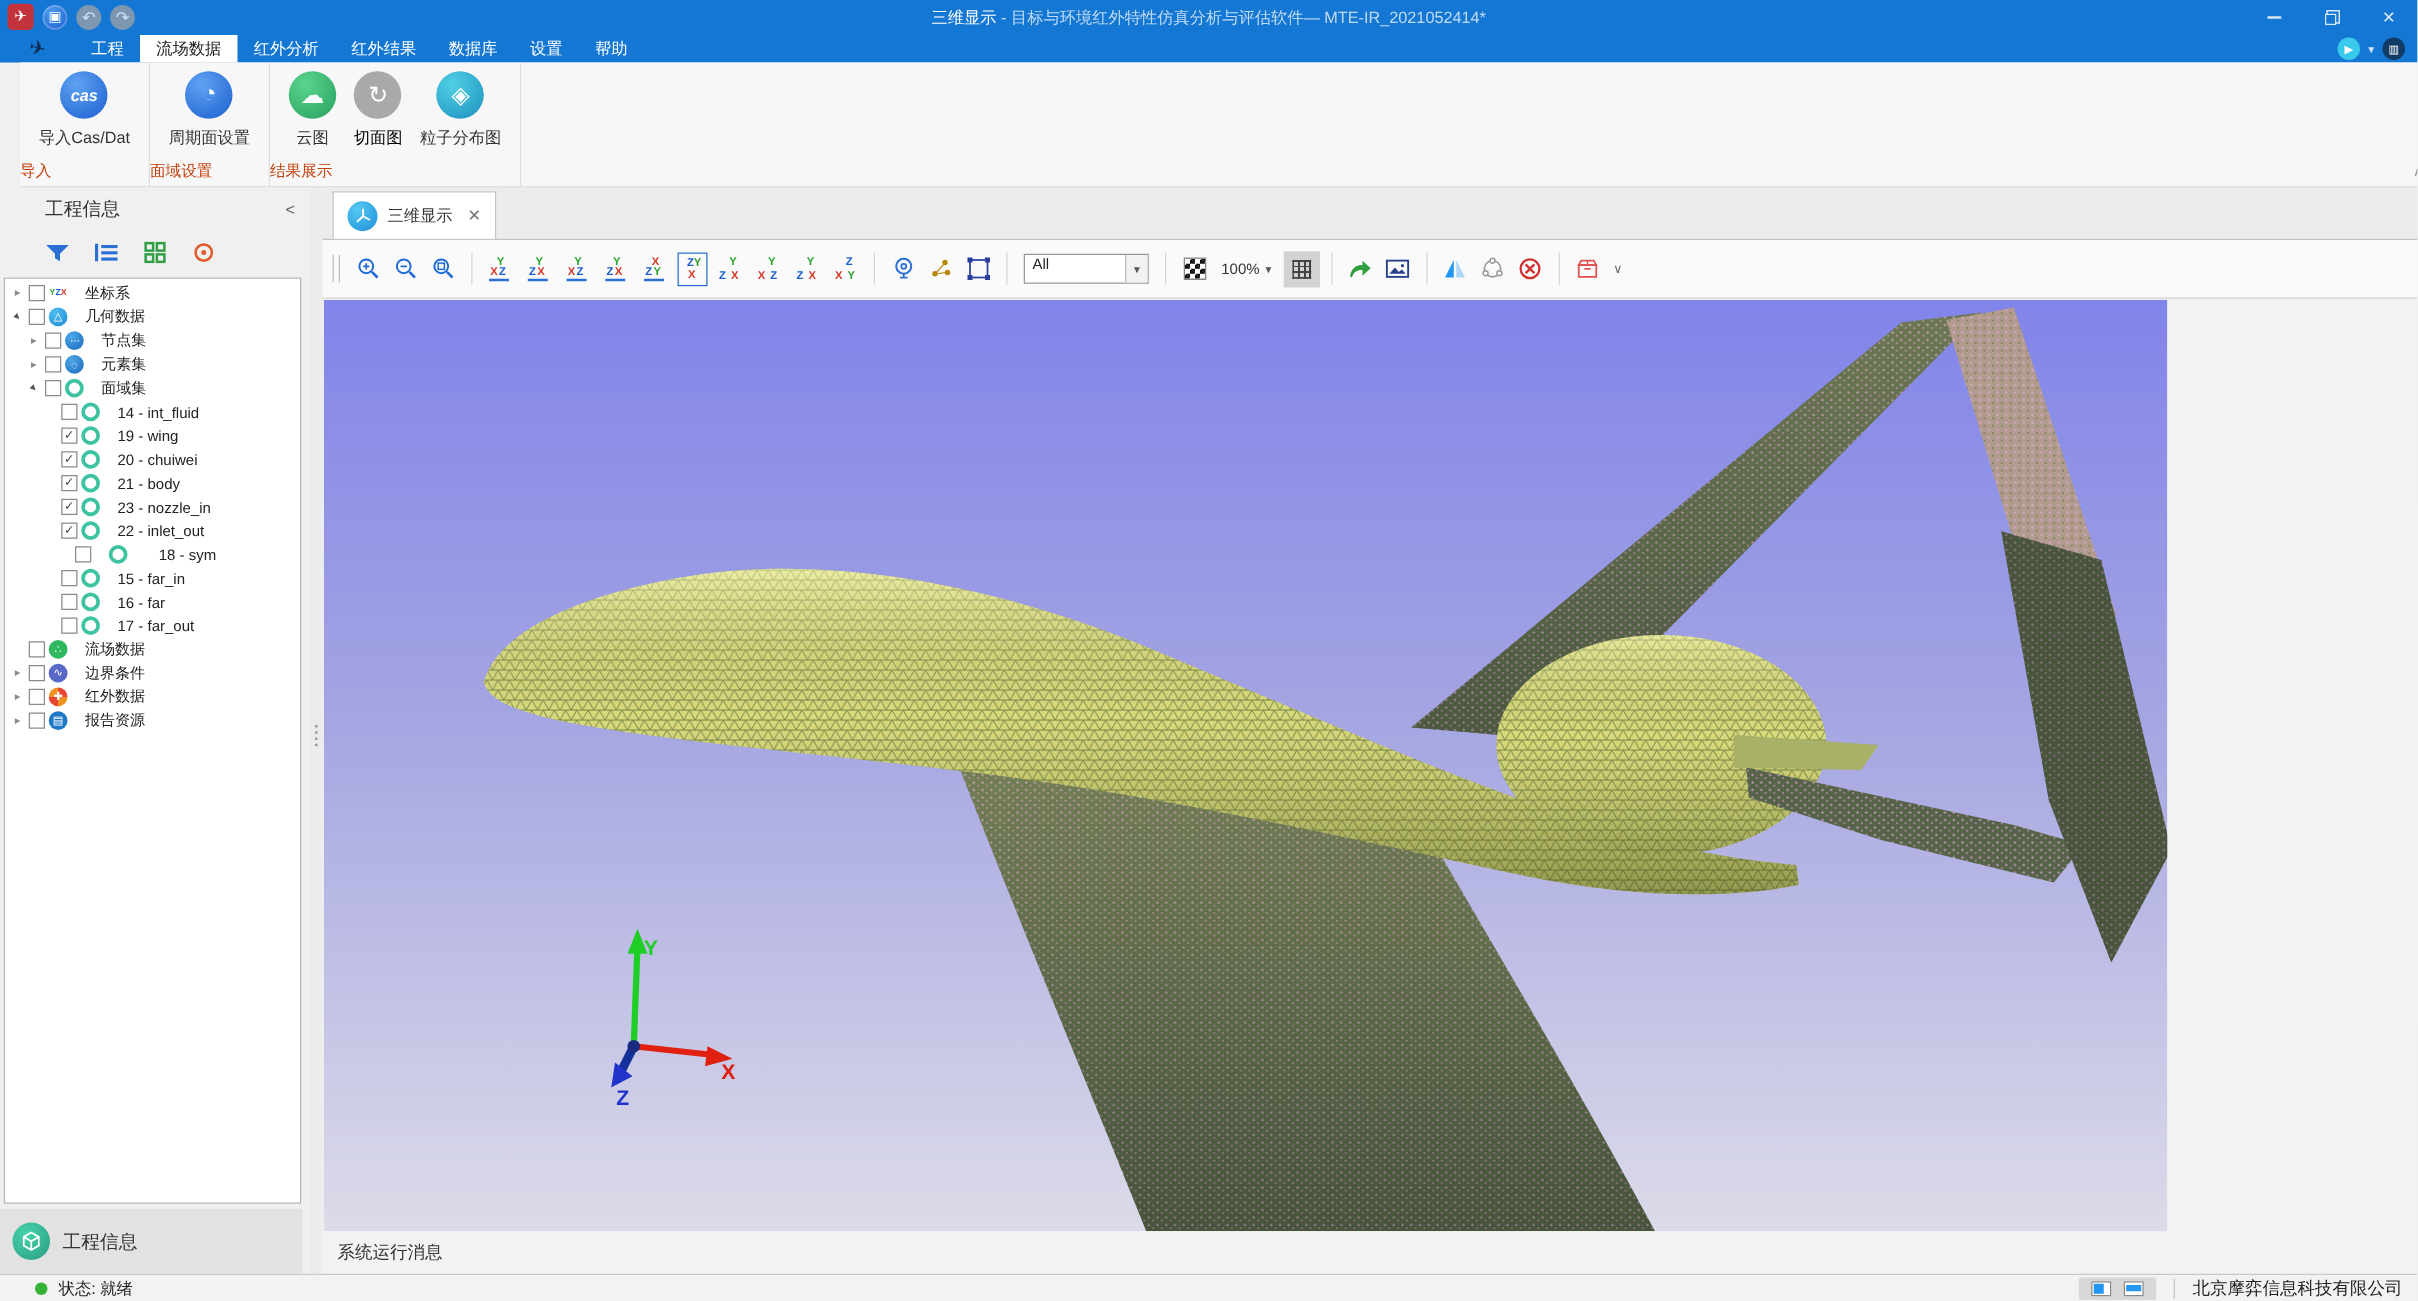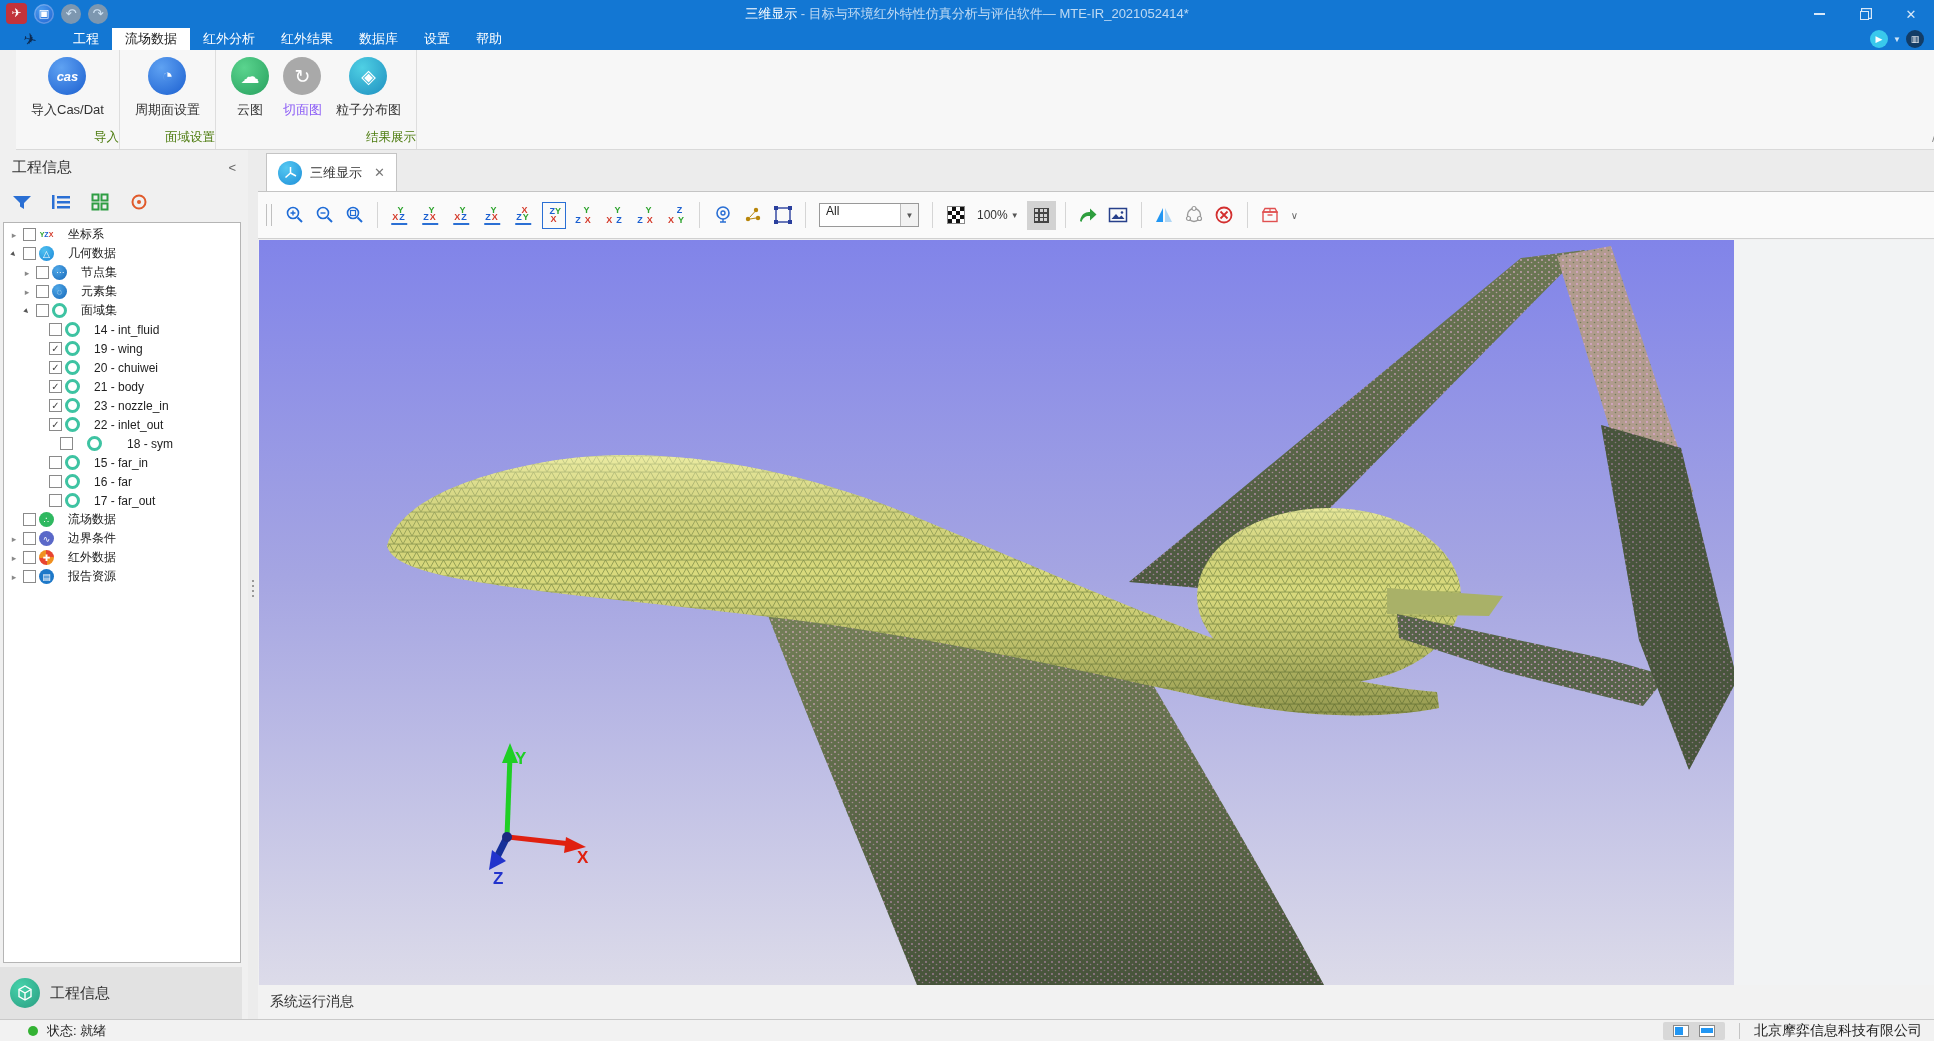--- a/index.html
+++ b/index.html
@@ -45,7 +45,7 @@
   .ric-teal  { background:radial-gradient(circle at 35% 28%,#4fd0e4,#1e8fc0); }
   .ric-gray  { background:#a9a9a9; }
   .rlabel { font-size:13px; color:#333; margin-top:6px; white-space:nowrap; }
-  .rbtn.disabled .rlabel { color:#8b5cf6; }
+  .rbtn.disabled .rlabel { color:#000000; }
   .rglabel { position:absolute; bottom:3px; left:0; right:0; text-align:right; font-size:12.5px; color:#4d7c0f; }
   .ribcollapse { position:absolute; right:12px; bottom:5px; color:#888; font-size:10px; }
 

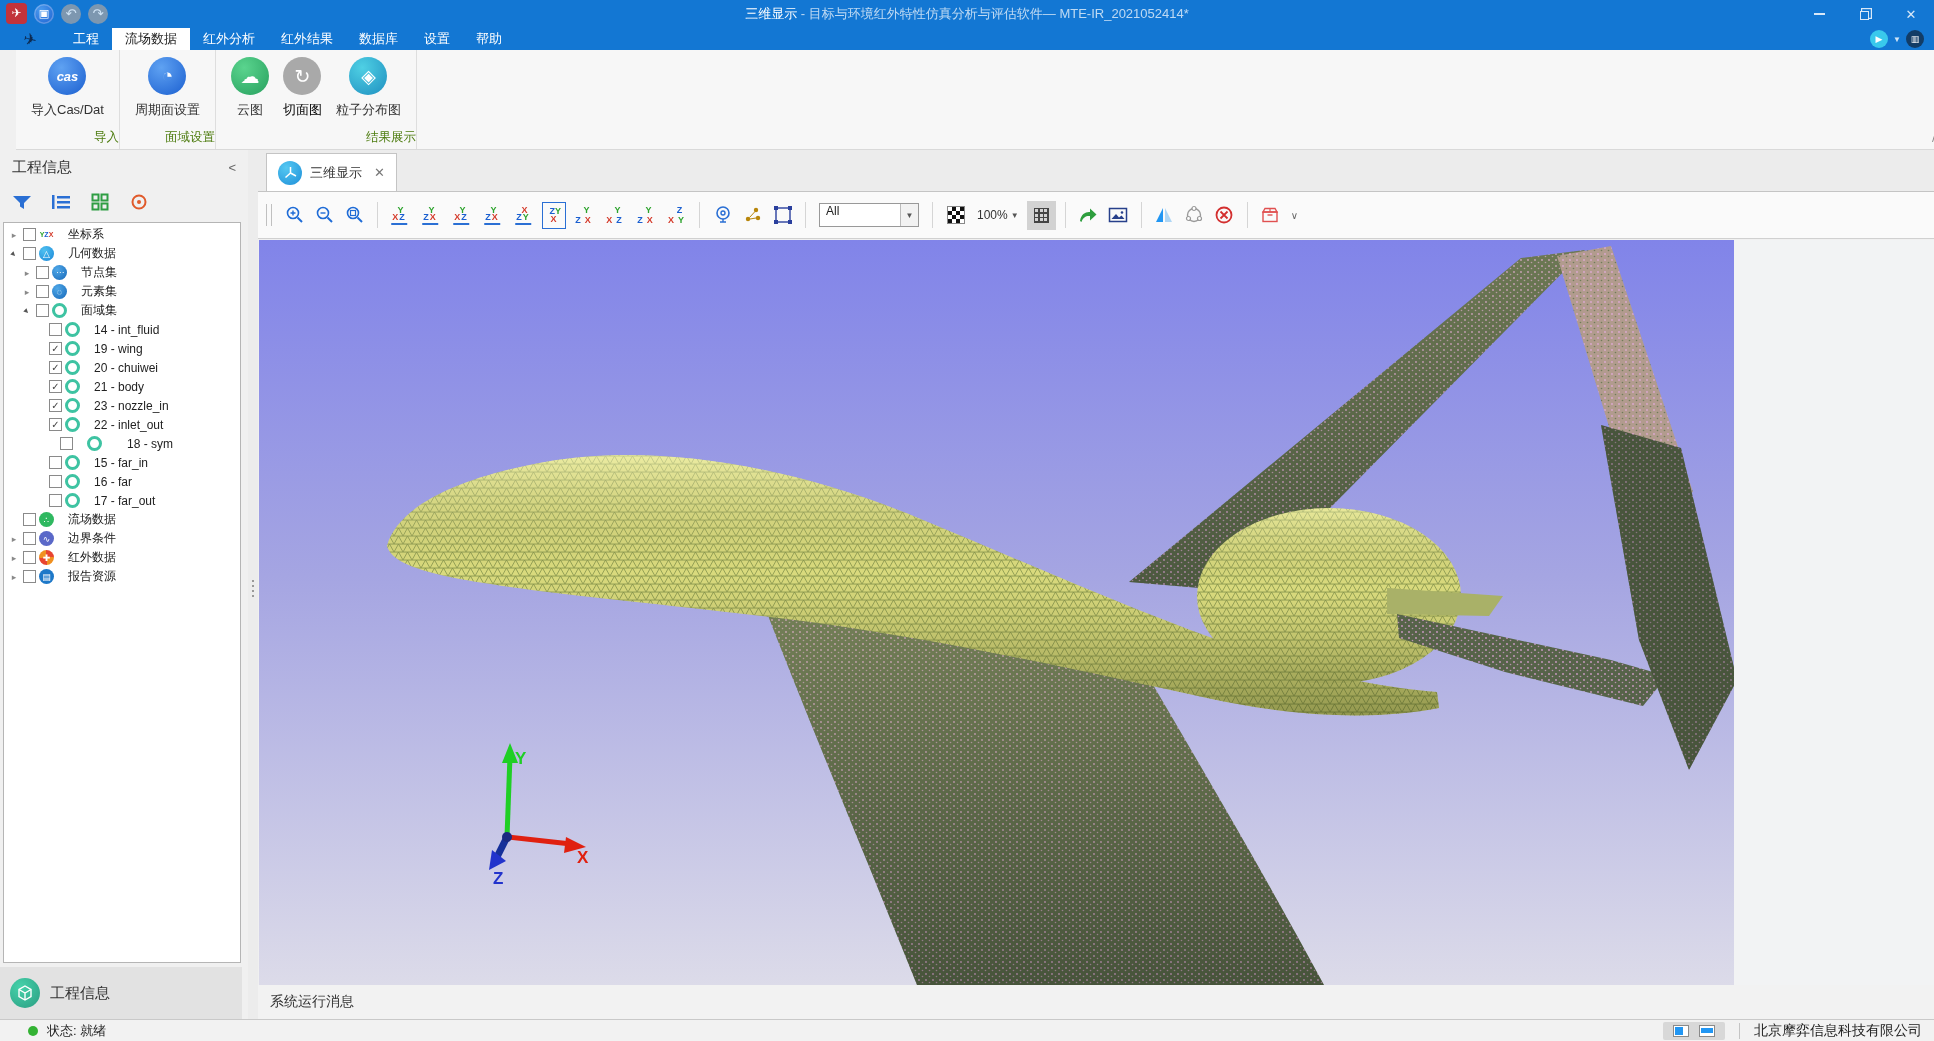--- a/index.html
+++ b/index.html
@@ -46,7 +46,7 @@
   .ric-gray  { background:#a9a9a9; }
   .rlabel { font-size:13px; color:#333; margin-top:6px; white-space:nowrap; }
   .rbtn.disabled .rlabel { color:#000000; }
-  .rglabel { position:absolute; bottom:3px; left:0; right:0; text-align:right; font-size:12.5px; color:#4d7c0f; }
+  .rglabel { position:absolute; bottom:3px; left:0; right:0; text-align:left; font-size:12.5px; color:#c2410c; }
   .ribcollapse { position:absolute; right:12px; bottom:5px; color:#888; font-size:10px; }
 
   

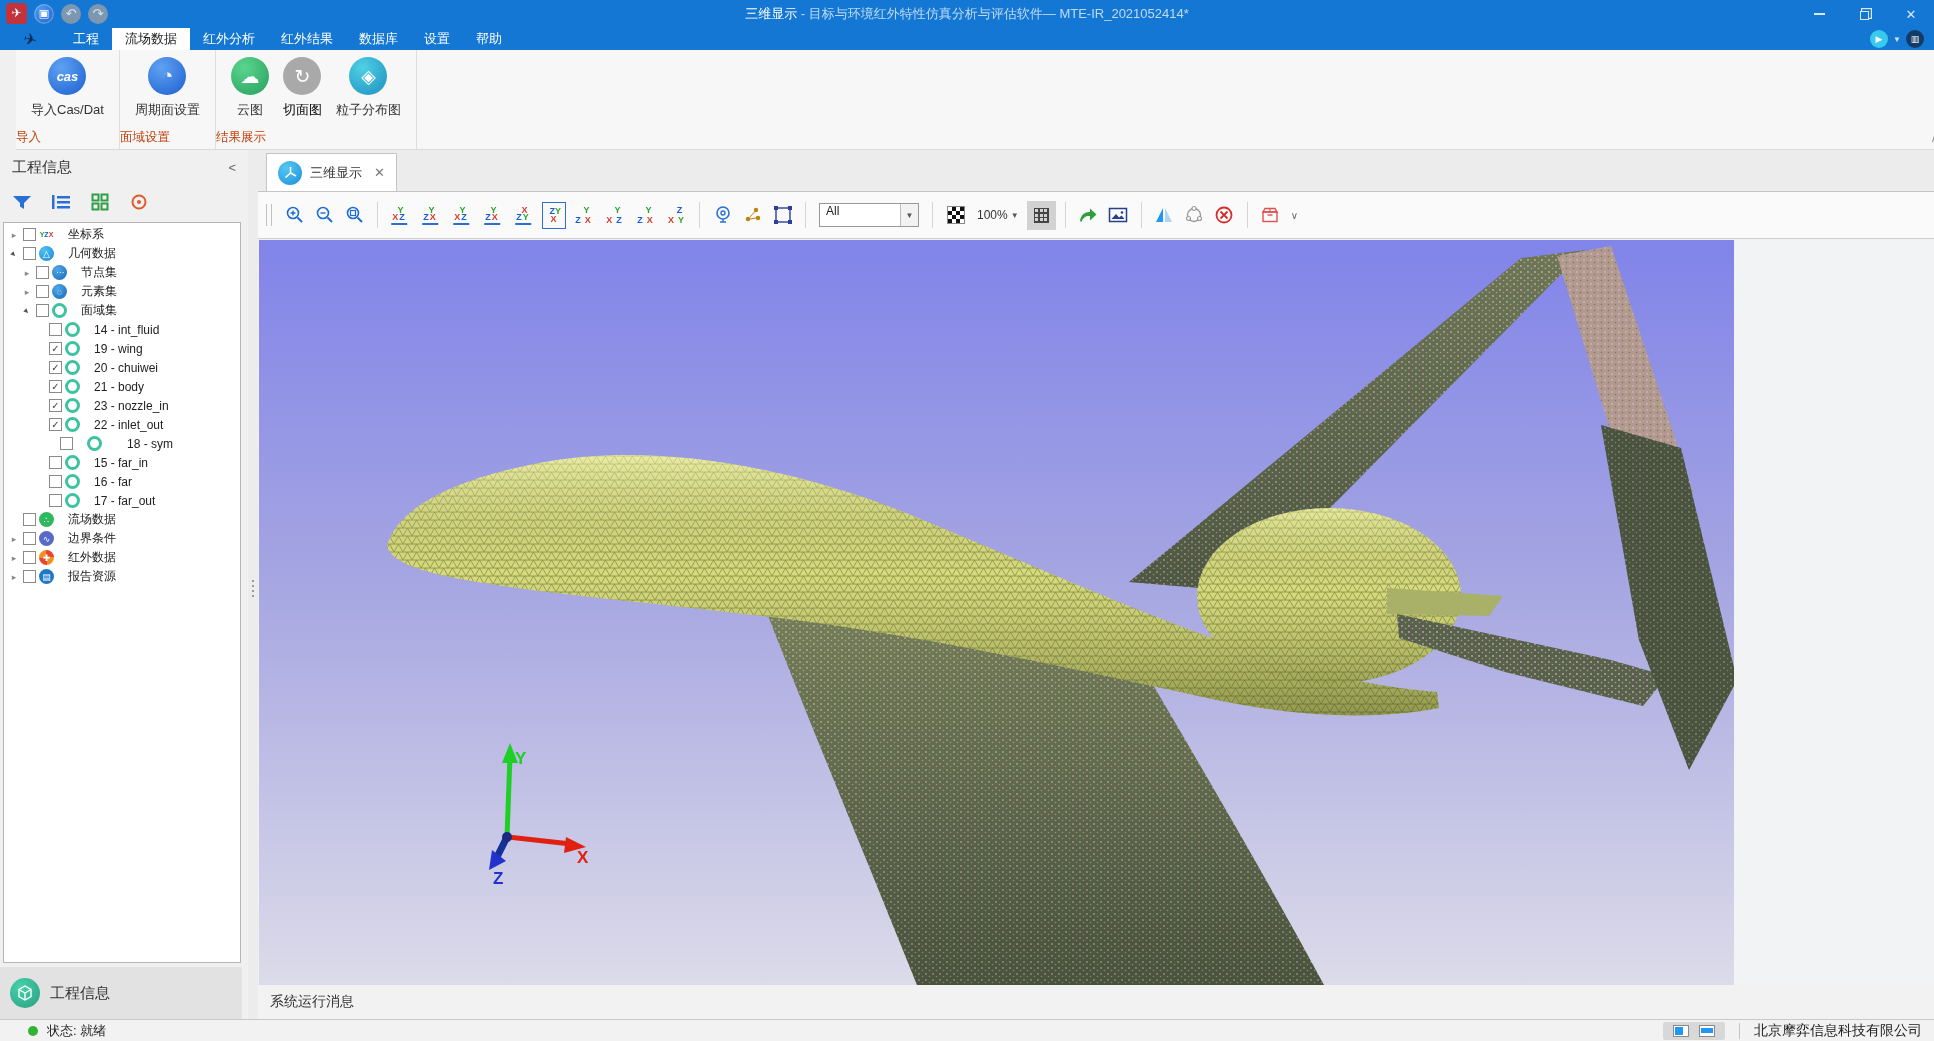--- a/index.html
+++ b/index.html
@@ -50,7 +50,7 @@
   .ribcollapse { position:absolute; right:12px; bottom:5px; color:#888; font-size:10px; }
 
   
-  .left-panel { position:absolute; left:0; top:150px; width:248px; bottom:22px; background:#f0f0f0; }
+  .left-panel { position:absolute; left:0; top:150px; width:248px; bottom:22px; background:#f0f0f0;padding-left:24px; }
   .phead { height:34px; display:flex; align-items:center; padding:0 12px; }
   .phead .ptitle { font-size:15px; color:#333; }
   .phead .pcoll { margin-left:auto; color:#666; font-size:13px; }

